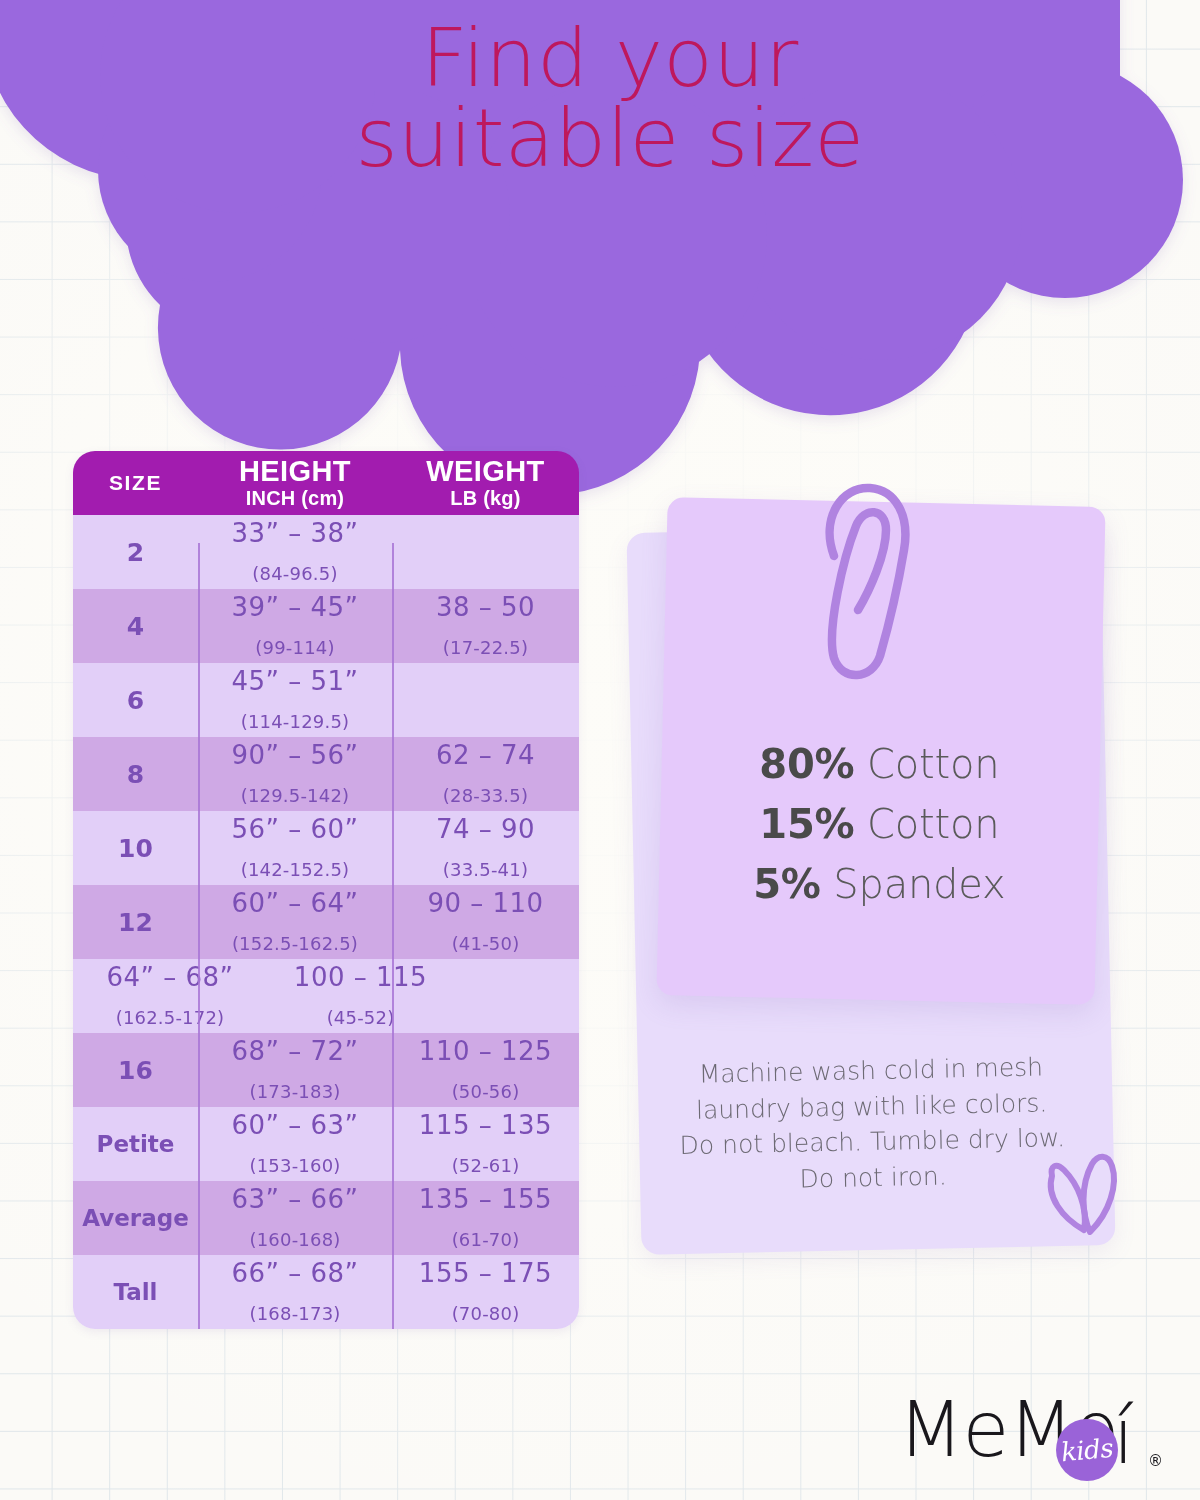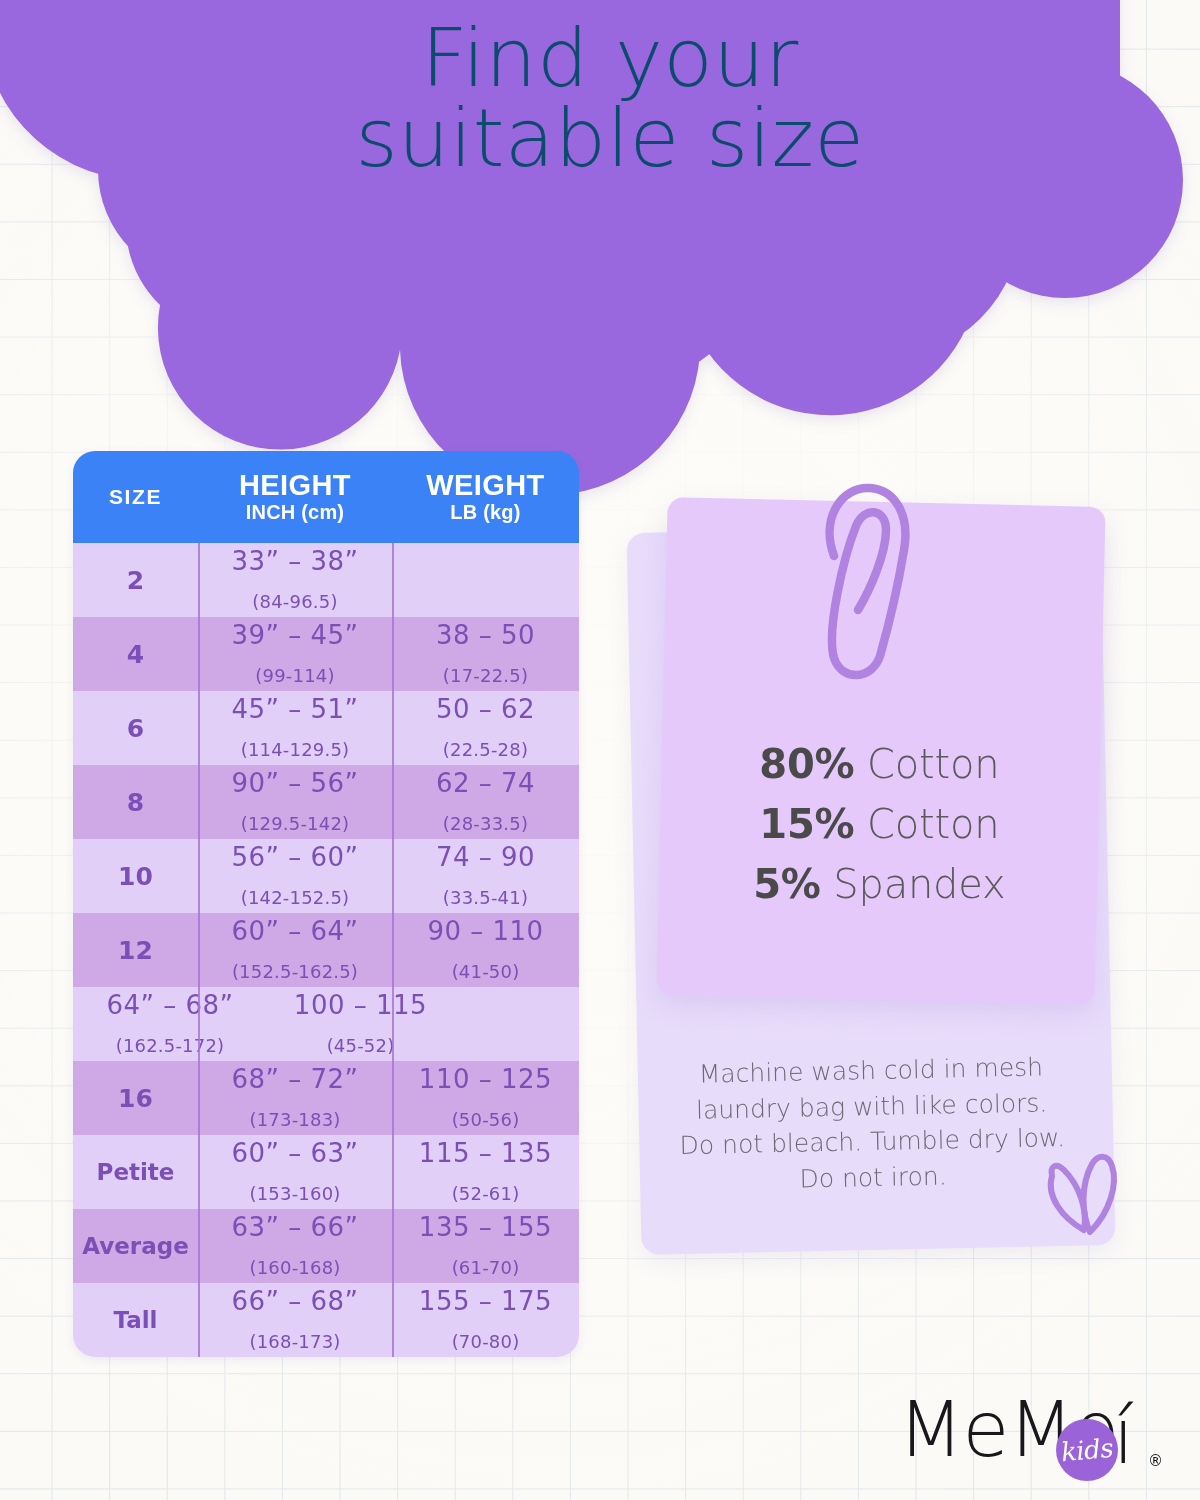--- a/index.html
+++ b/index.html
@@ -52,7 +52,7 @@
     top: 38px;
     width: 920px;
     text-align: center;
-    color: #0c4a6e;
+    color: #be185d;
     font-size: 81px;
     line-height: 0.99;
     font-weight: 300;

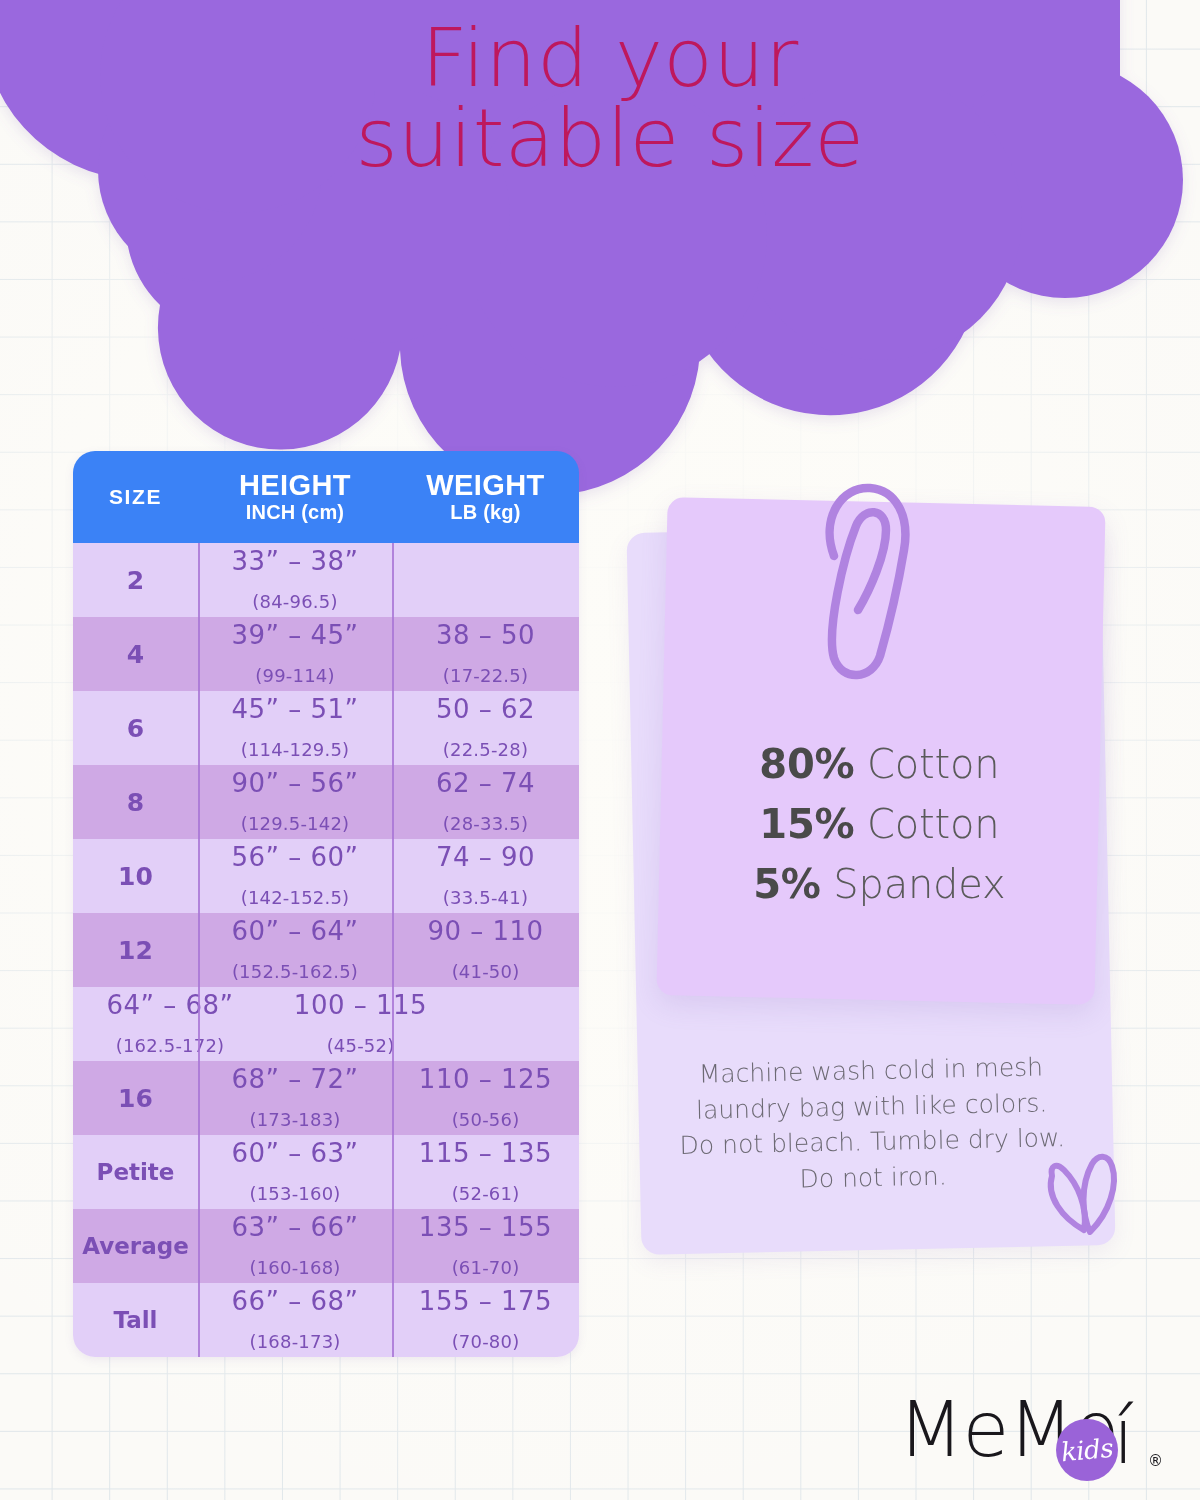--- a/index.html
+++ b/index.html
@@ -76,8 +76,8 @@
     position: relative;
   }
   .tbl-head {
-    background: #3b82f6;
-    height: 92px;
+    background: #a21caf;
+    height: 64px;
   }
   .tbl-head .cell {
     color: #ffffff;

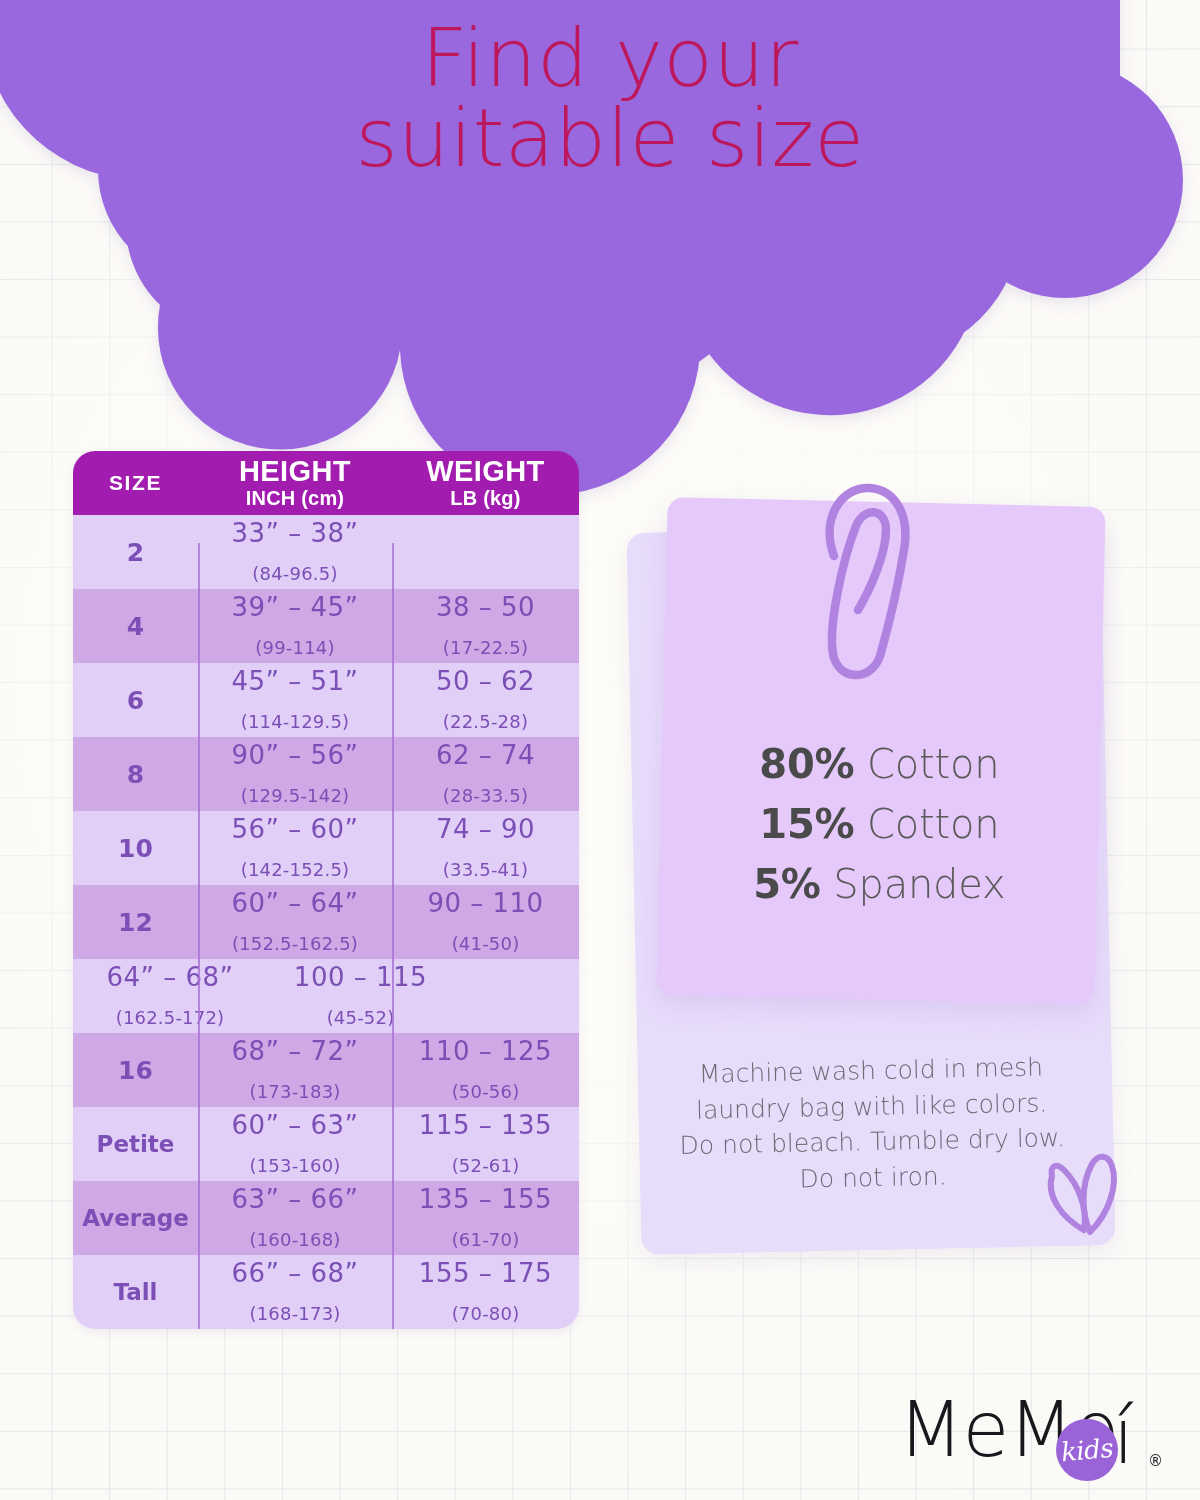--- a/index.html
+++ b/index.html
@@ -362,10 +362,6 @@
           <span class="val-main">45” – 51”</span>
           <span class="val-sub">(114-129.5)</span>
         </div>
-        <div class="cell c-weight">
-          <span class="val-main">50 – 62</span>
-          <span class="val-sub">(22.5-28)</span>
-        </div>
       </div>
       <div class="tbl-row tbl-body-row even">
         <div class="cell c-size">

